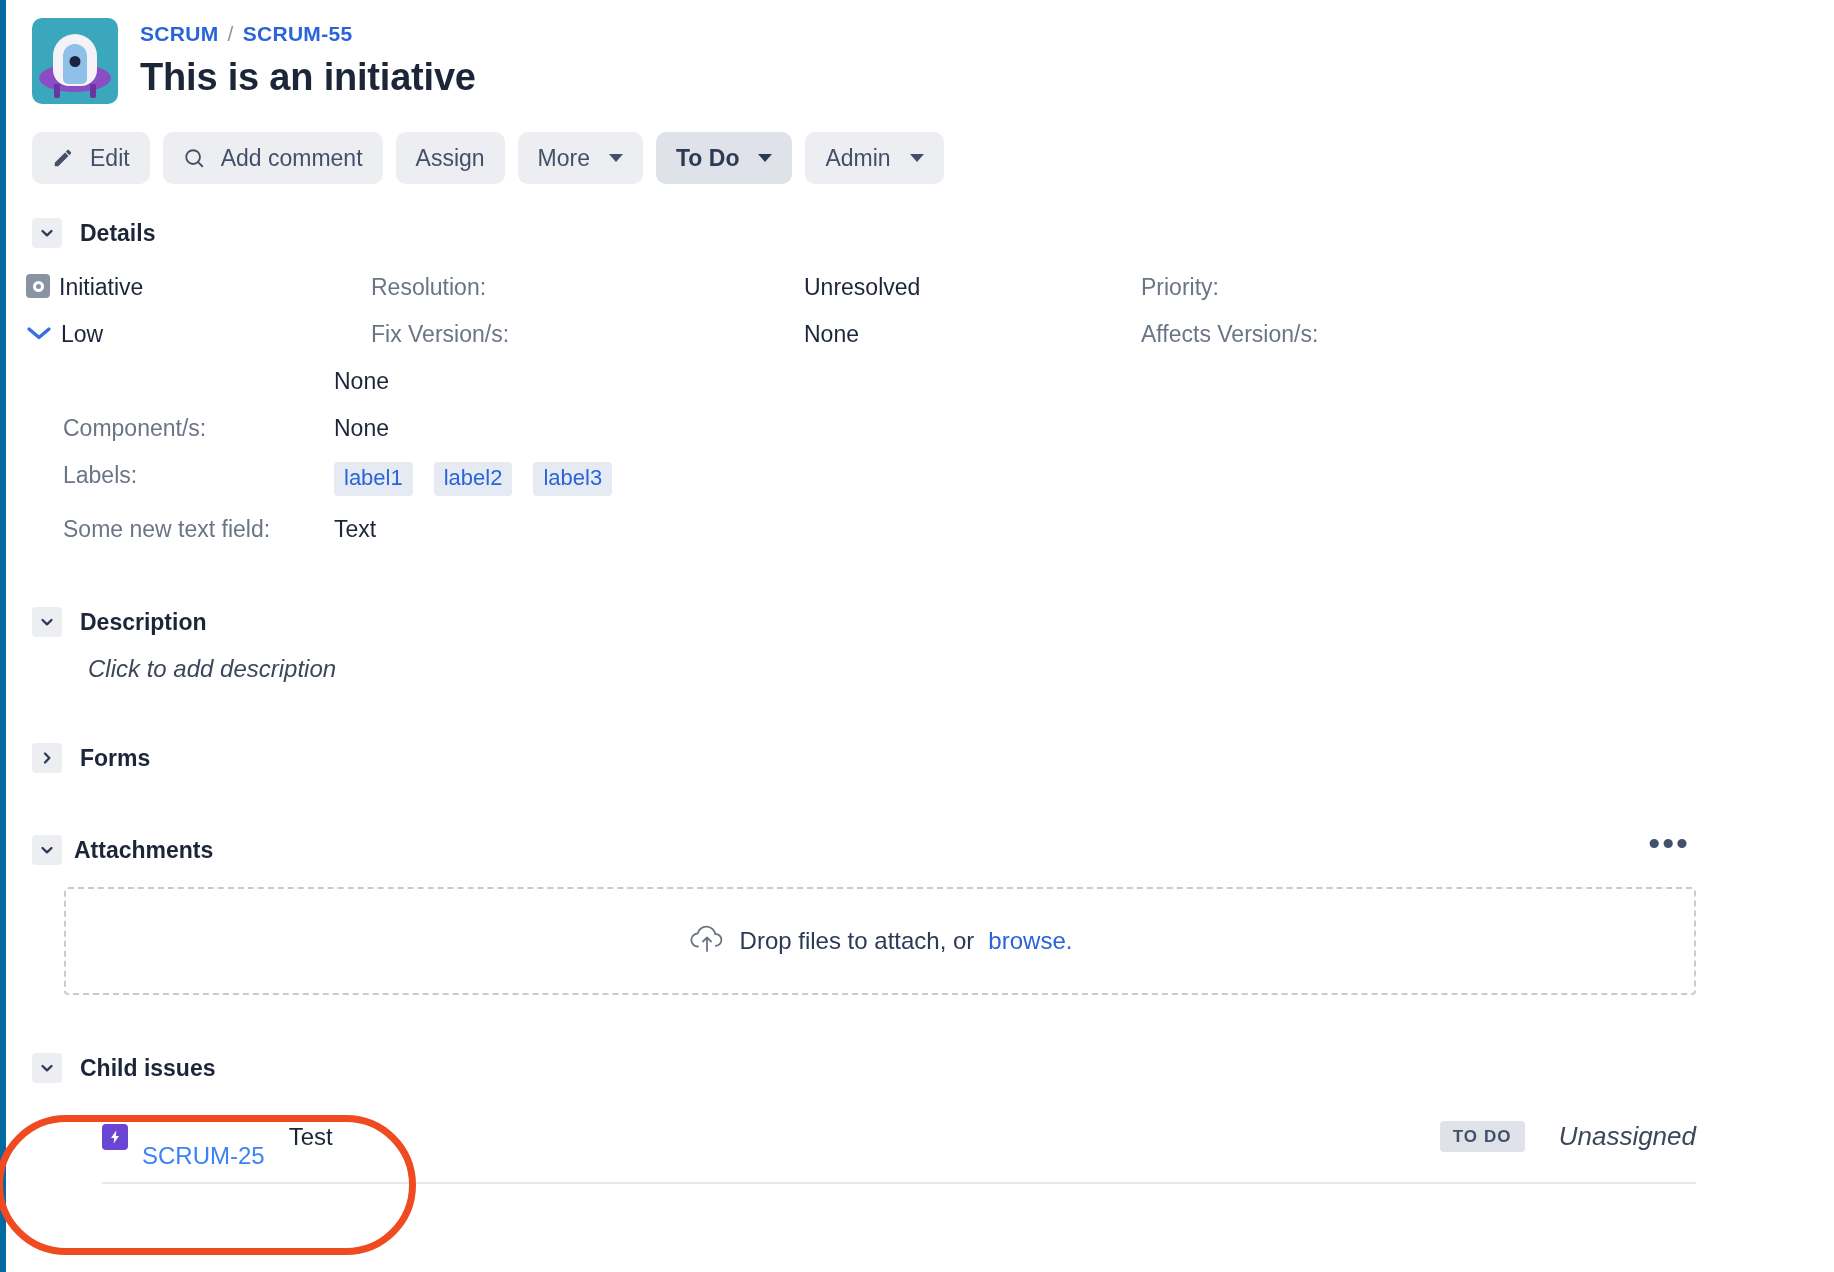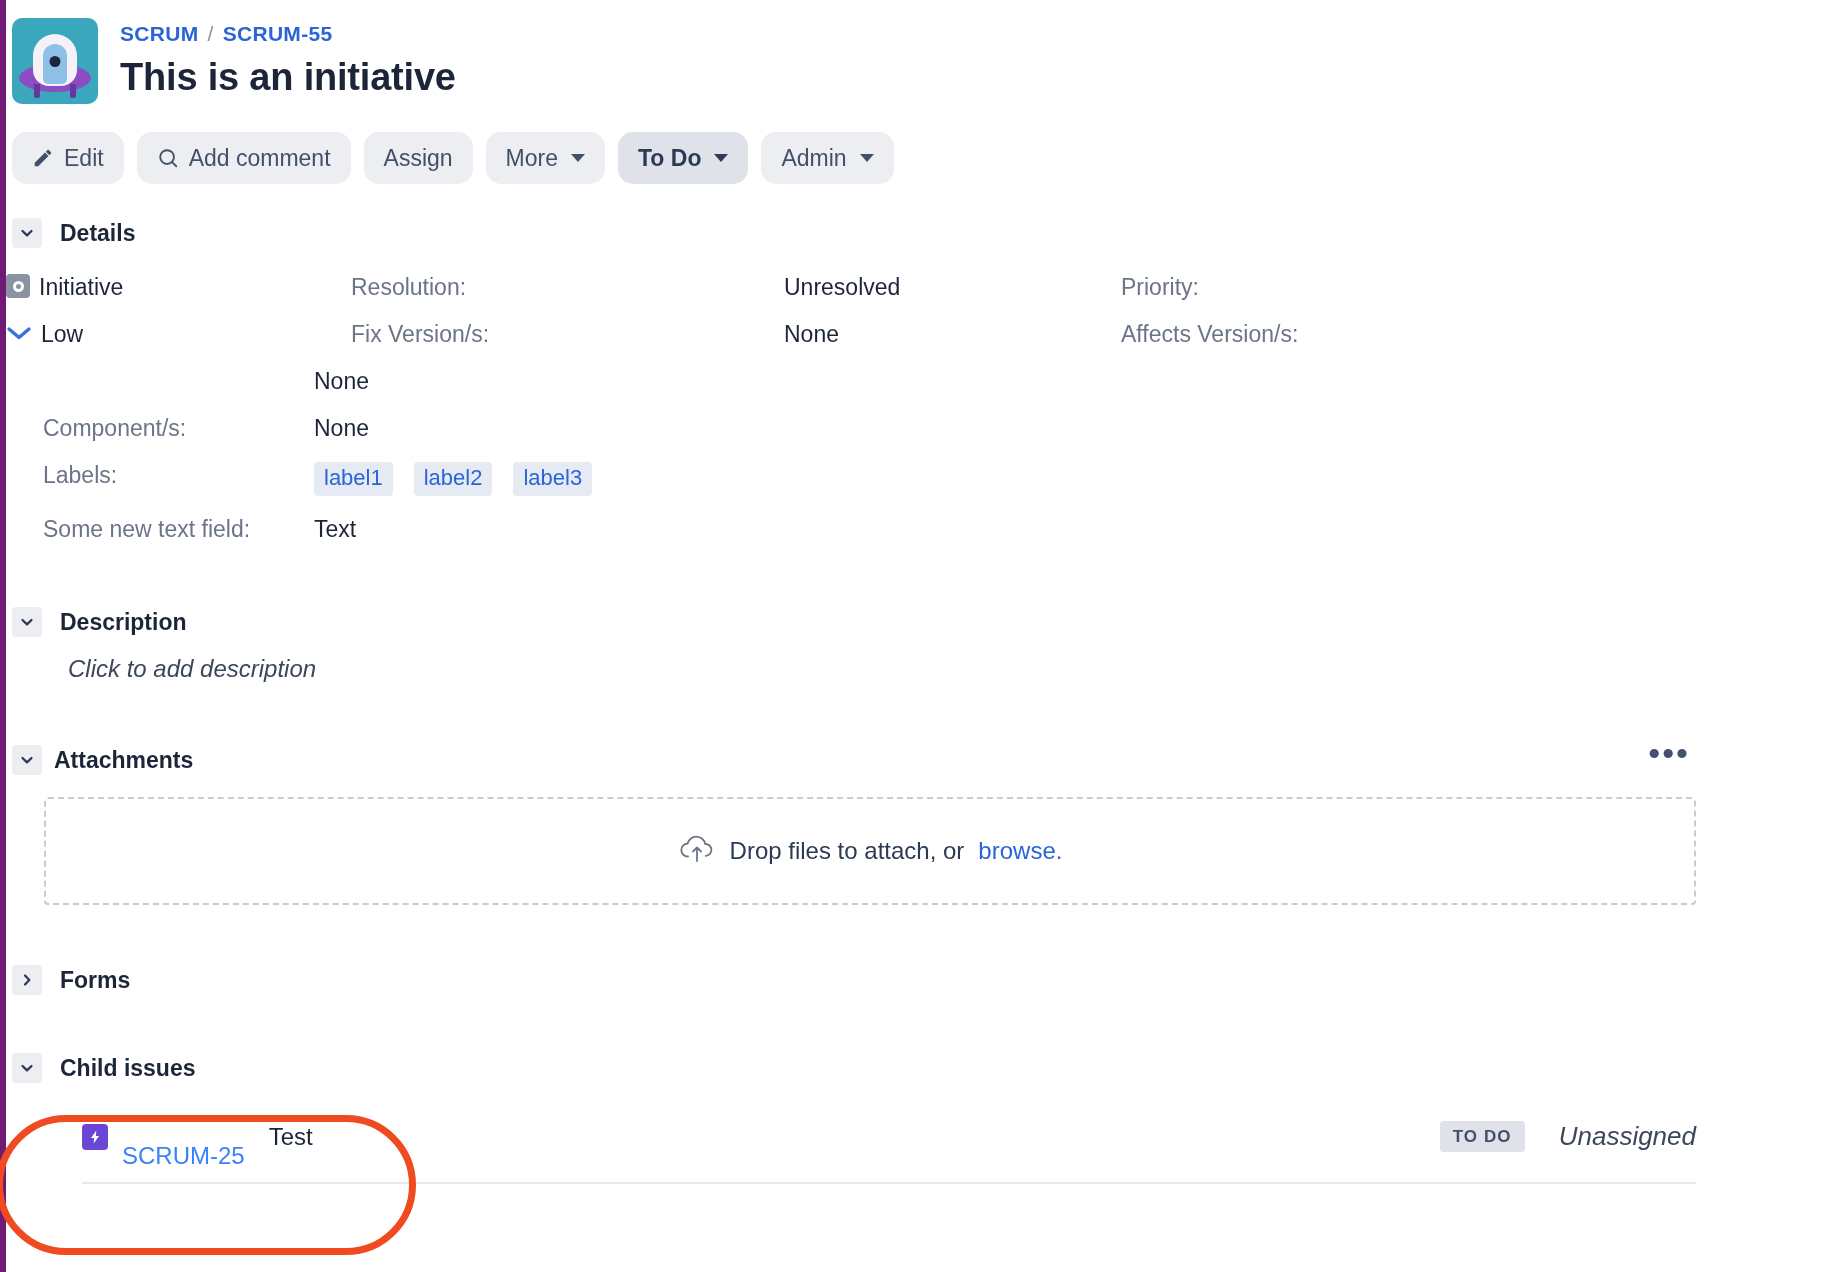--- a/index.html
+++ b/index.html
@@ -14,7 +14,8 @@
     position: relative;
     width: 1716px; height: 1272px;
     background: #ffffff;
-    border-left: 6px solid #701a75;
+    border-left: 6px solid #0369a1;
+    padding-left: 20px;
   }
 
   

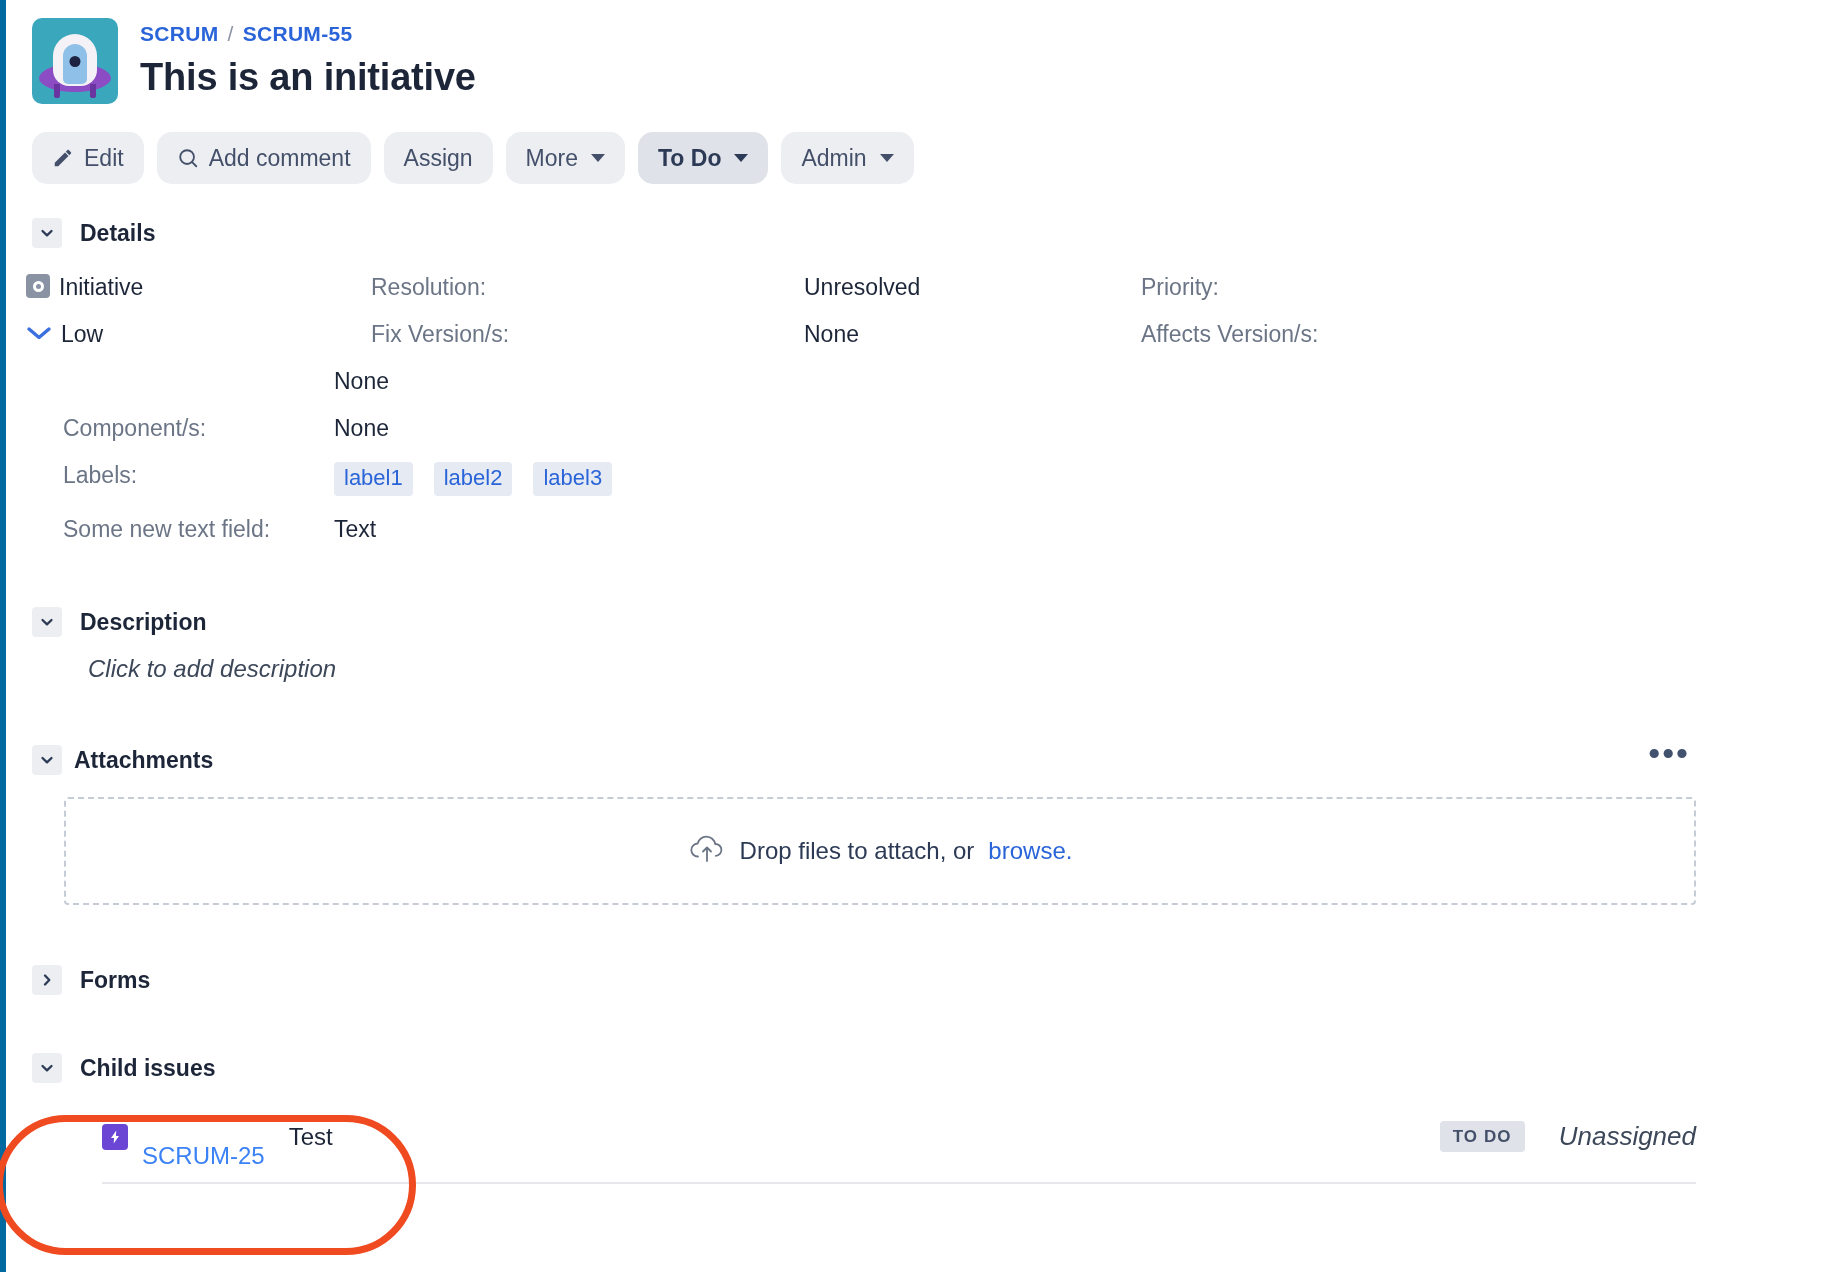--- a/index.html
+++ b/index.html
@@ -106,7 +106,7 @@
   .btn {
     background: #eceef2;
     border: none;
-    border-radius: 15px;
+    border-radius: 10px;
     height: 52px;
     padding: 0 20px;
     font-size: 23px;
@@ -114,7 +114,7 @@
     font-family: "Liberation Sans", sans-serif;
     display: inline-flex;
     align-items: center;
-    gap: 10px;
+    gap: 16px;
     cursor: pointer;
     white-space: nowrap;
   }

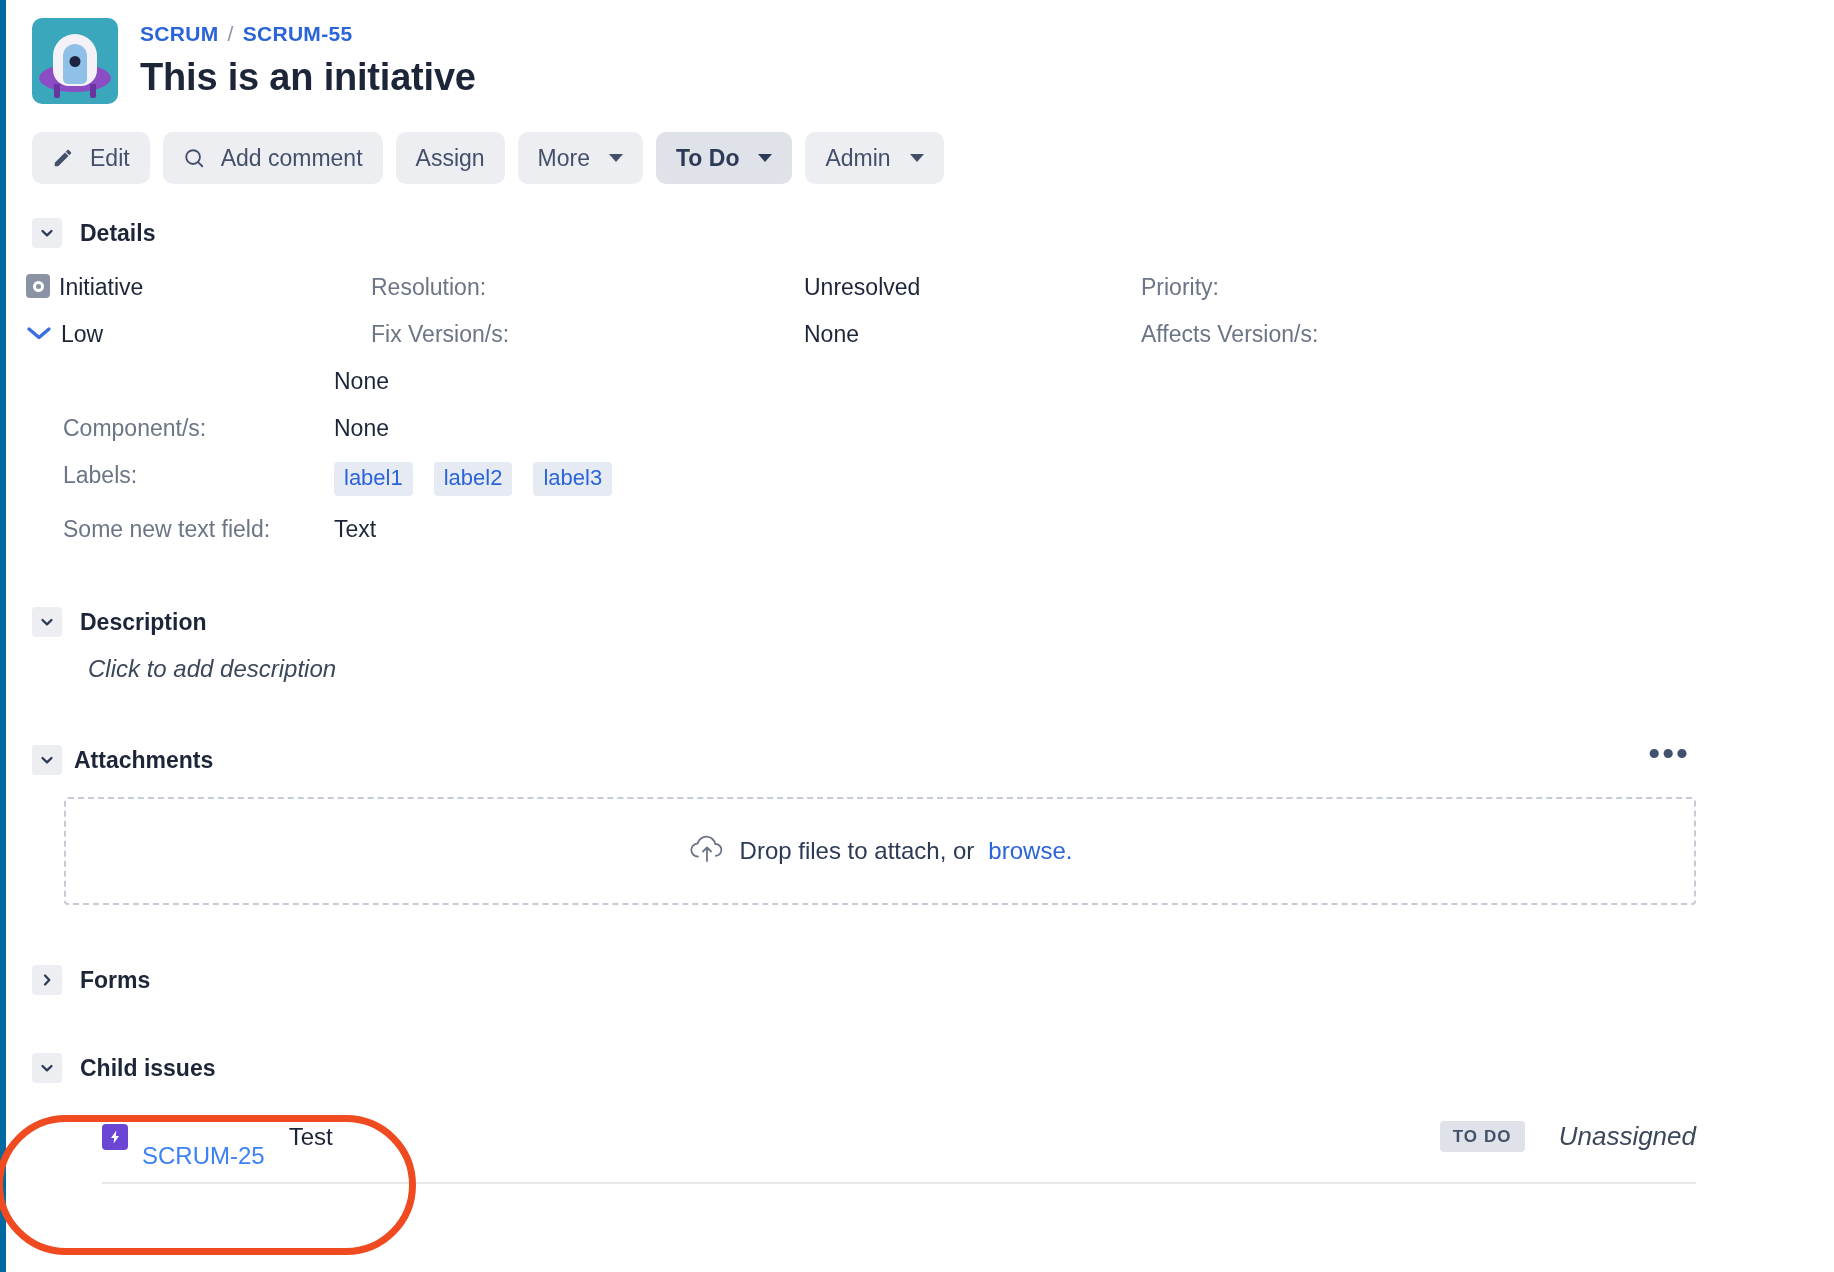--- a/index.html
+++ b/index.html
@@ -430,6 +430,17 @@
     <div class="desc-placeholder">Click to add description</div>
   </div>
 
+  <div class="block" style="margin-top:60px;">
+    <div class="section-head">
+      <span class="twisty">
+        <svg width="16" height="16" viewBox="0 0 16 16">
+            <path d="M6 3.5 10.3 8 6 12.5" fill="none" stroke="#2c3a55" stroke-width="2.3" stroke-linecap="round" stroke-linejoin="round"></path>
+          </svg>
+      </span>
+      <span class="section-title">Forms</span>
+    </div>
+  </div>
+
   <div class="block" style="margin-top:62px;">
     <div class="section-head attach-head">
       <span style="display:flex;align-items:center;gap:12px;">
@@ -454,17 +465,6 @@
     </div>
   </div>
 
-  <div class="block" style="margin-top:60px;">
-    <div class="section-head">
-      <span class="twisty">
-        <svg width="16" height="16" viewBox="0 0 16 16">
-            <path d="M6 3.5 10.3 8 6 12.5" fill="none" stroke="#2c3a55" stroke-width="2.3" stroke-linecap="round" stroke-linejoin="round"></path>
-          </svg>
-      </span>
-      <span class="section-title">Forms</span>
-    </div>
-  </div>
-
   <div class="block" style="margin-top:58px;">
     <div class="section-head">
       <span class="twisty">

